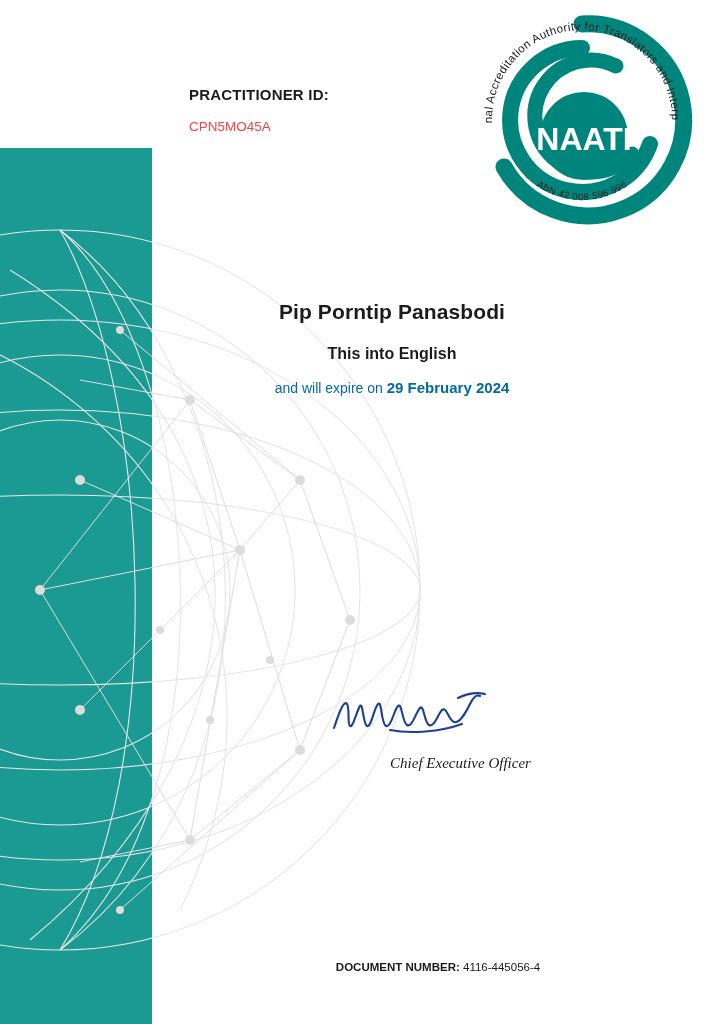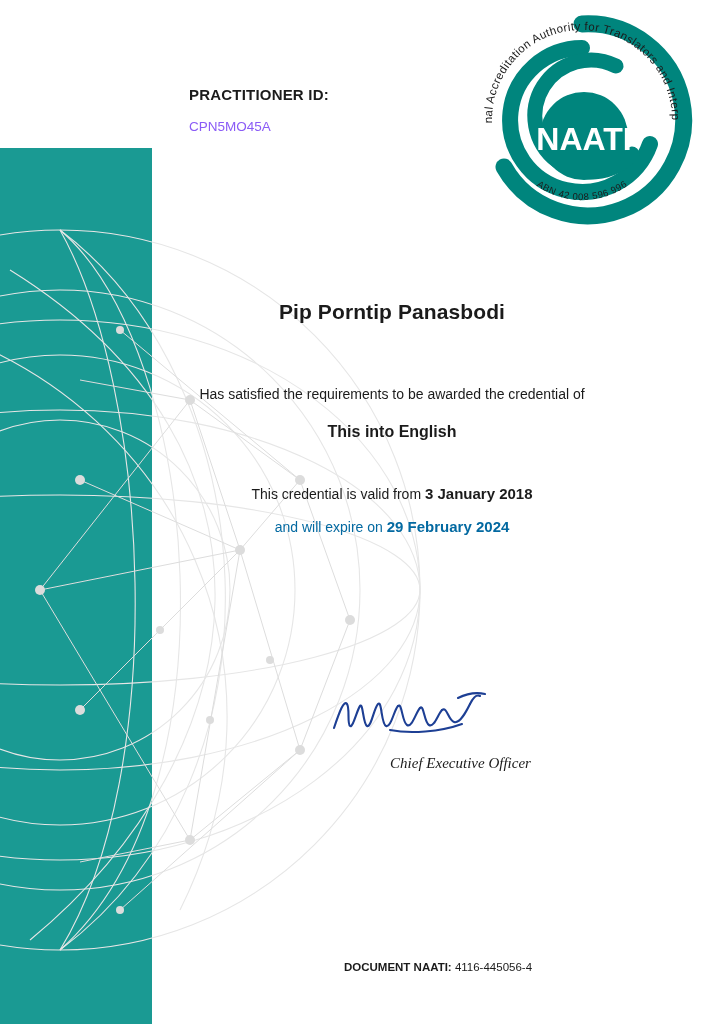--- a/index.html
+++ b/index.html
@@ -60,7 +60,7 @@
   .practitioner-value {
     margin-top: 16px;
     font-size: 13.5px;
-    color: #8b5cf6;
+    color: #ef4444;
   }
   
   .body-block {

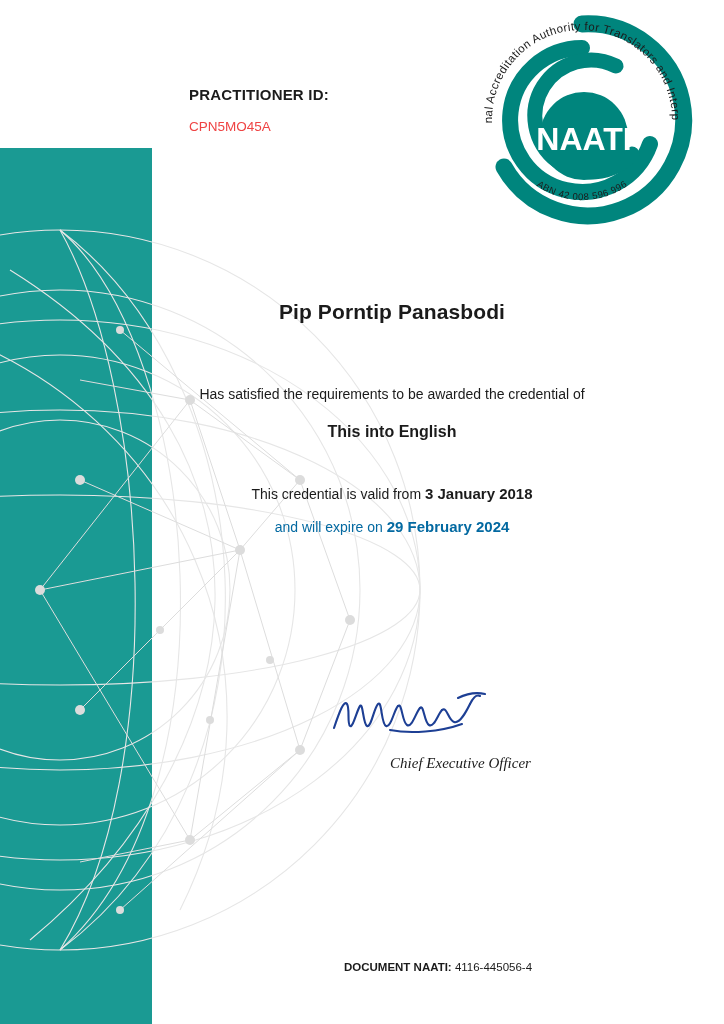--- a/index.html
+++ b/index.html
@@ -238,7 +238,6 @@
   <div class="body-block">
     <div class="holder-name">Pip Porntip Panasbodi</div>
 
-    <div class="statement">Has satisfied the requirements to be awarded the credential of</div>
 
 
     <div class="credential-direction">This into English</div>

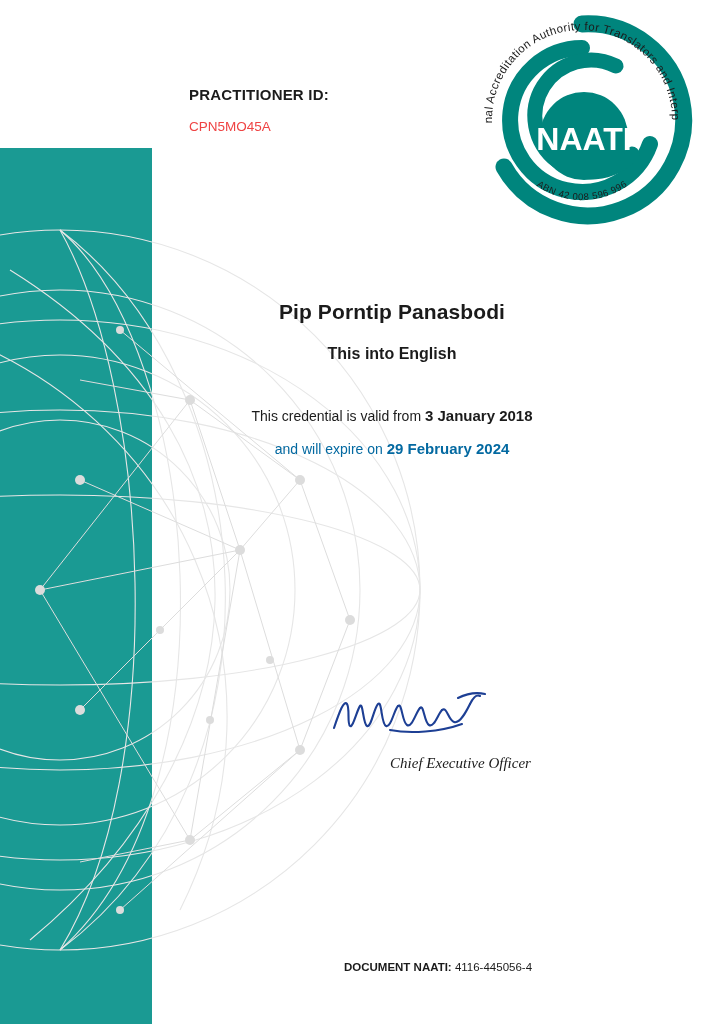--- a/index.html
+++ b/index.html
@@ -242,9 +242,6 @@
 
     <div class="credential-direction">This into English</div>
 
-    <div class="validity-line">
-      <span>This credential is valid from </span><span class="strong">3 January 2018</span>
-    </div>
 
     <div class="expiry-line">
       <span>and will expire on </span><span class="strong">29 February 2024</span>

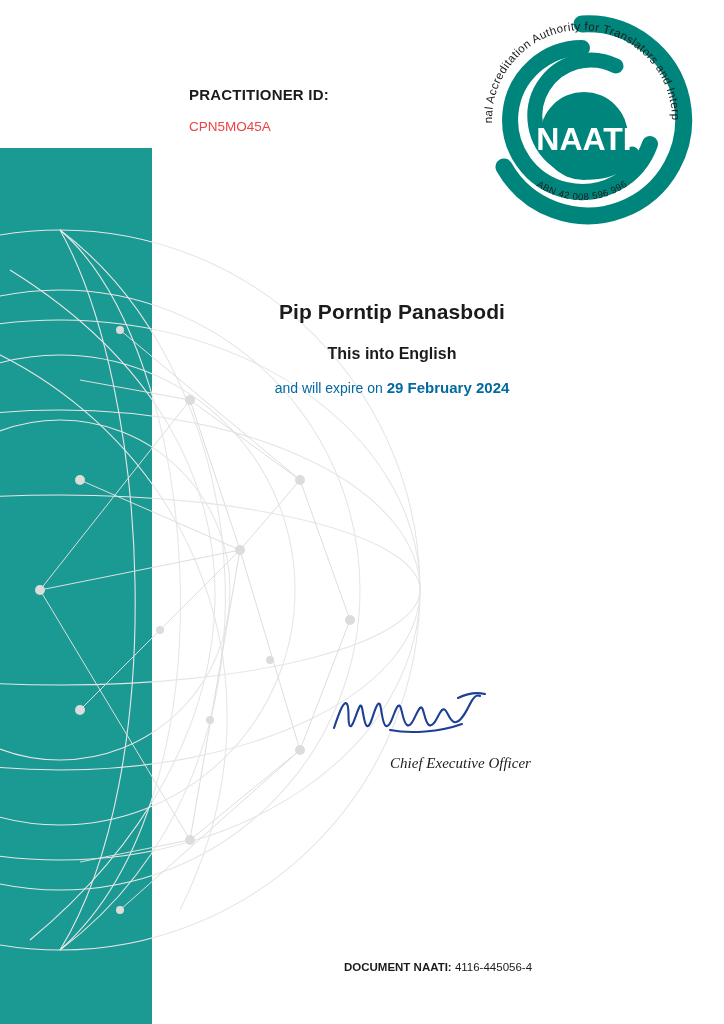--- a/index.html
+++ b/index.html
@@ -265,7 +265,7 @@
   <div class="signature-title">Chief Executive Officer</div>
 
   <div class="doc-number">
-    <span class="label">DOCUMENT NAATI:</span>
+    <span class="label">DOCUMENT NUMBER:</span>
     <span class="value">4116-445056-4</span>
   </div>
 

